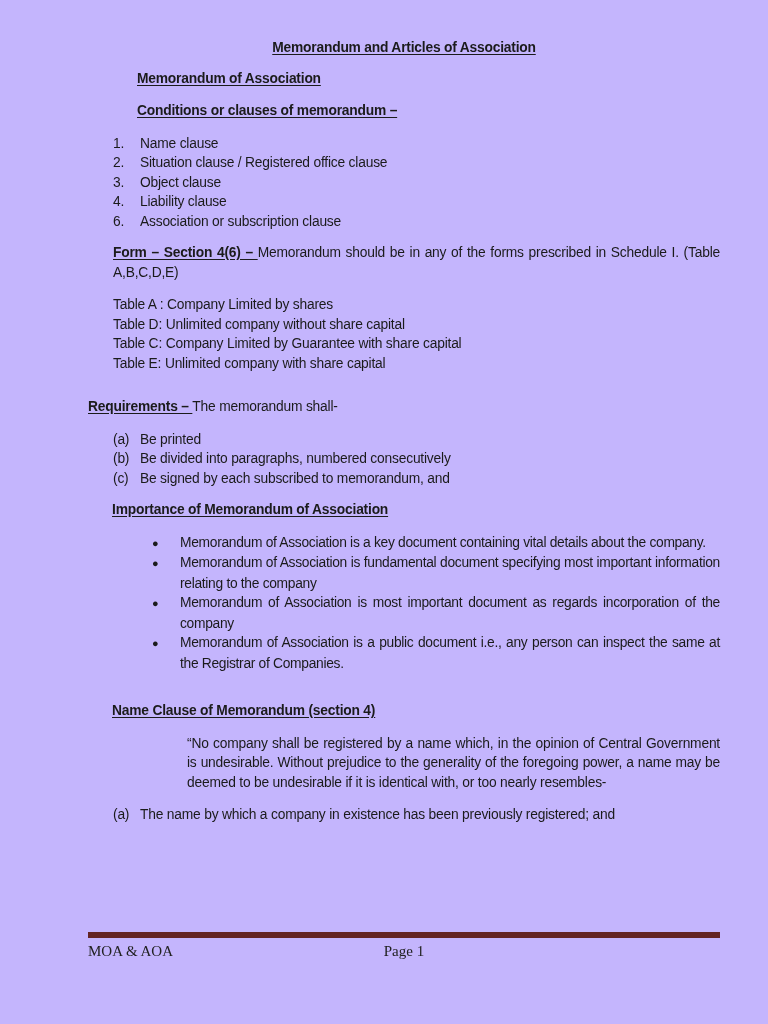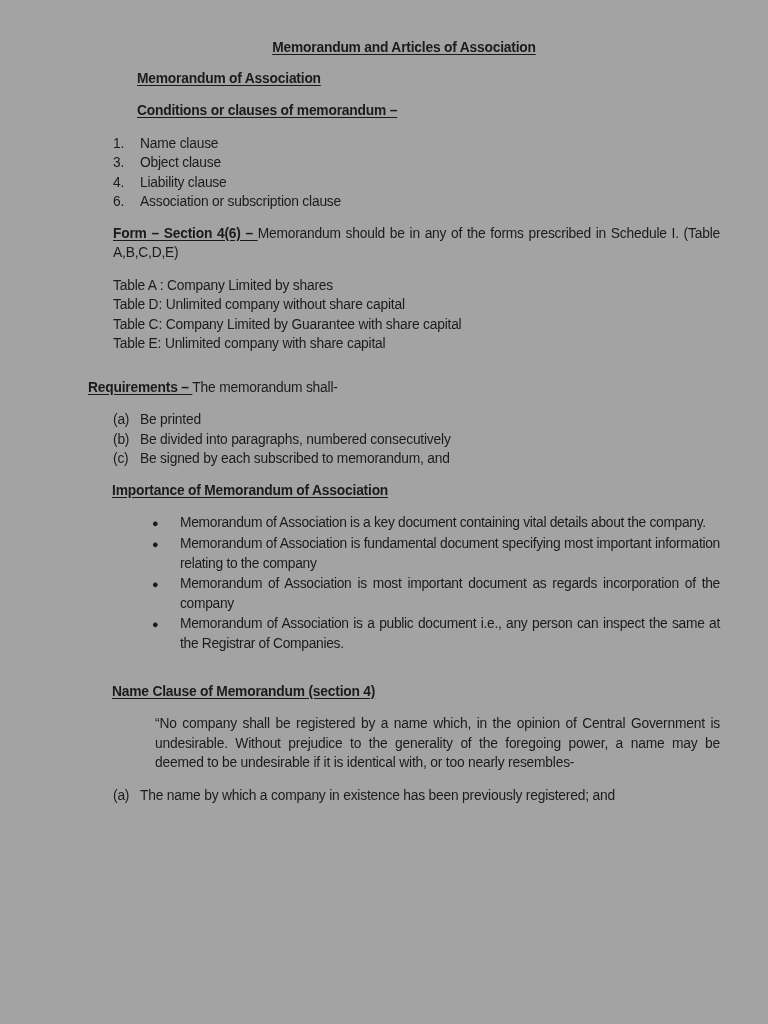--- a/index.html
+++ b/index.html
@@ -16,7 +16,7 @@
   .page {
     position: relative;
     width: 768px; height: 1024px;
-    background: #a3a3a3;
+    background: #c4b5fd;
   }
   .content {
     padding: 38px 48px 0 88px; 

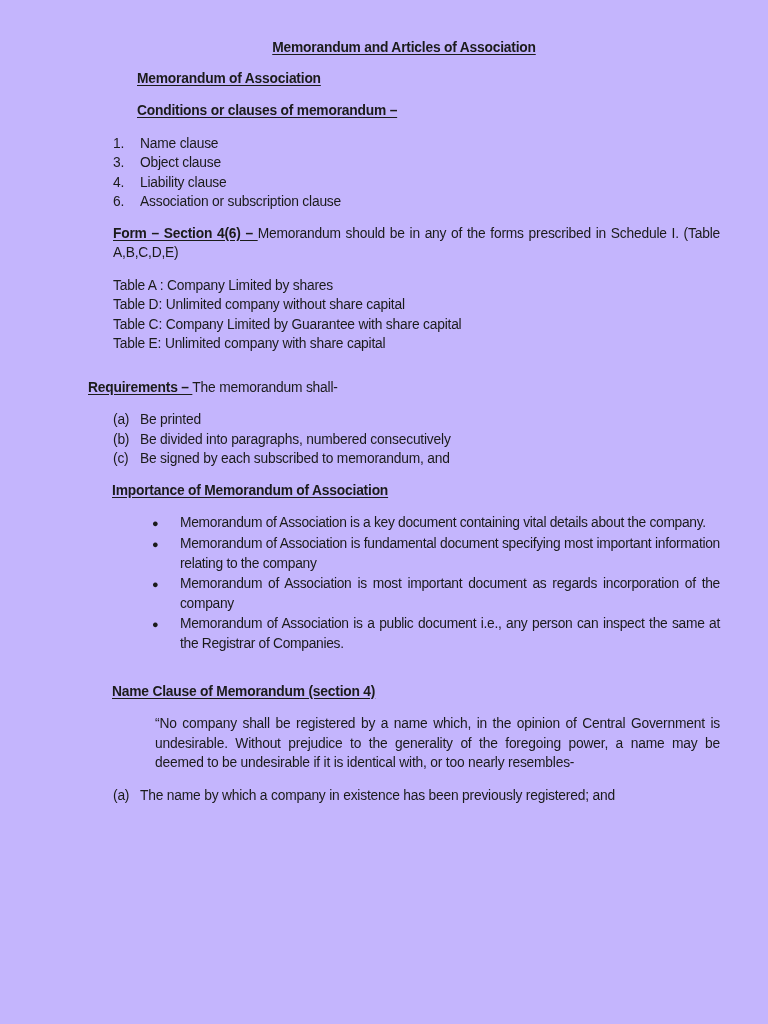--- a/index.html
+++ b/index.html
@@ -104,6 +104,7 @@
       <div class="heading indent">Conditions or clauses of memorandum –</div>
       <div class="list indent">
         <div class="li"><span class="marker">1.</span><span>Name clause</span></div>
+        <div class="li"><span class="marker">2.</span><span>Situation clause / Registered office clause</span></div>
         <div class="li"><span class="marker">3.</span><span>Object clause</span></div>
         <div class="li"><span class="marker">4.</span><span>Liability clause</span></div>
         <div class="li"><span class="marker">6.</span><span>Association or subscription clause</span></div>

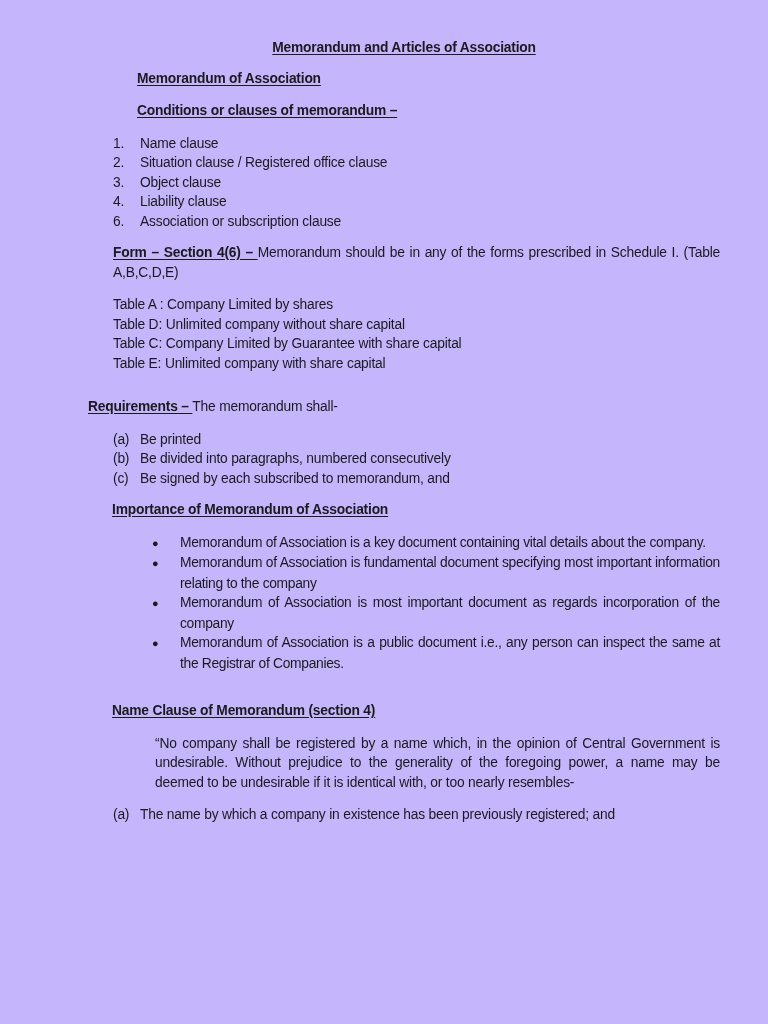--- a/index.html
+++ b/index.html
@@ -57,7 +57,7 @@
   .bullet-block { margin-left: 64px; margin-bottom: 28px; letter-spacing: -0.3px; }
   .bullet-block .li { padding-left: 28px; text-indent: -28px; }
   .bullet-block .li .marker { width: 28px; font-size: 11px; }
-  .quote-block { margin-left: 67px; }
+  .quote-block { margin-left: 99px; }
   .gap-lg { margin-top: 24px; }
   .tables-list div { text-align: left; }
   .section-requirements .heading,

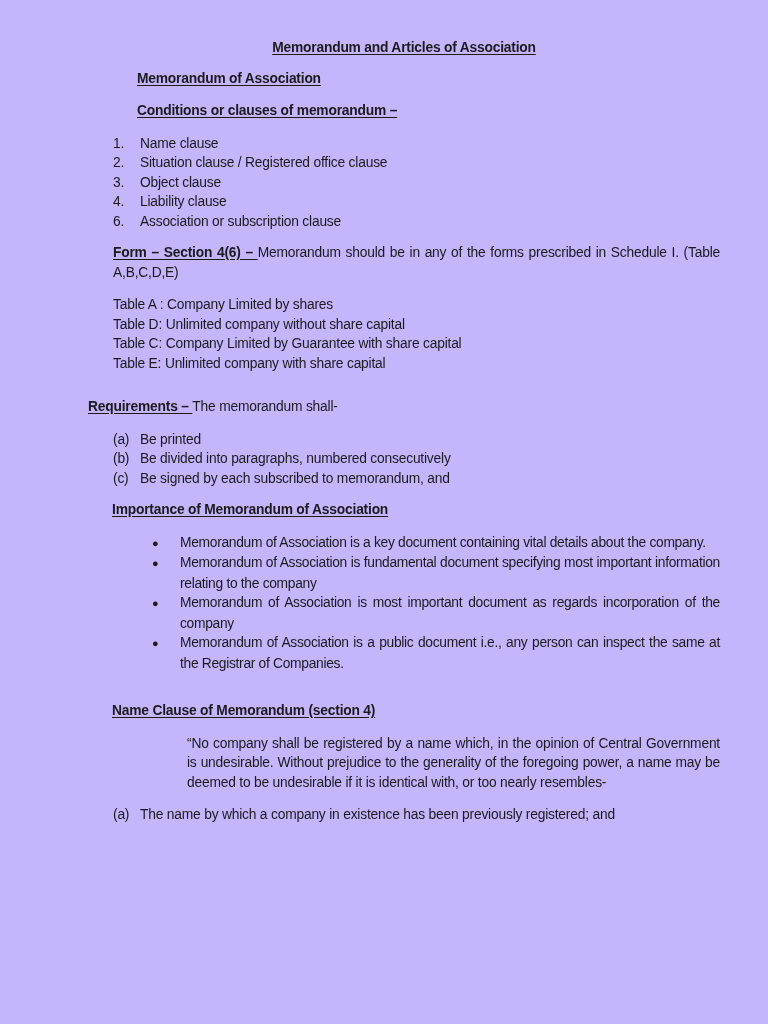--- a/index.html
+++ b/index.html
@@ -150,6 +150,13 @@
 
   </div>
 
+  <div class="footer">
+    <div class="footer-rule"></div>
+    <div class="footer-row">
+      <span>MOA &amp; AOA</span>
+      <span class="footer-center">Page 1</span>
+    </div>
+  </div>
 </div>
 
 </body></html>

